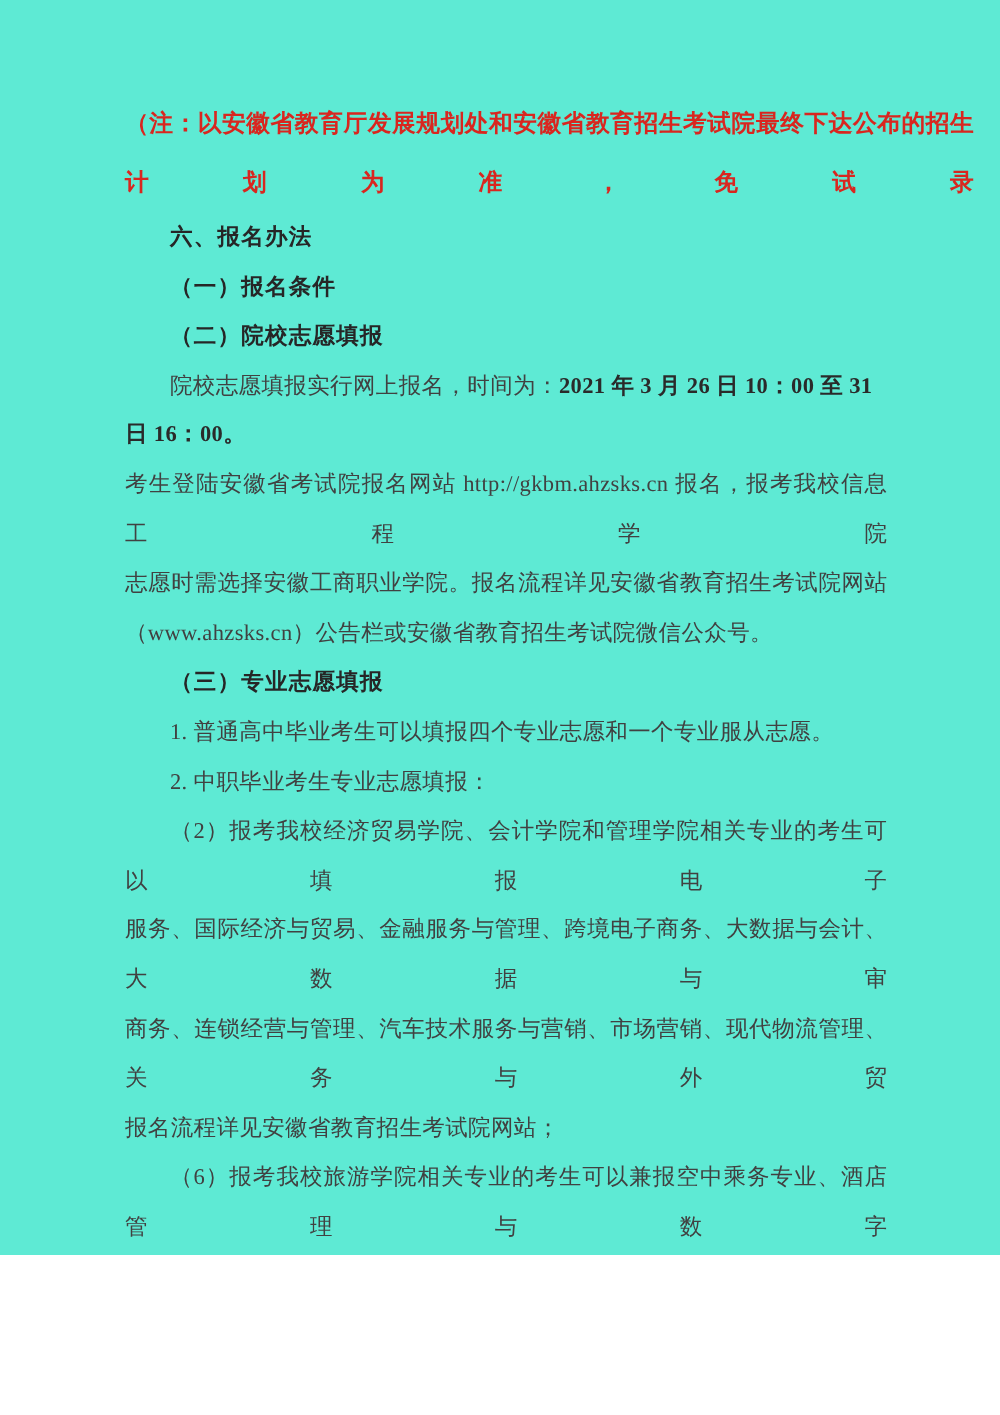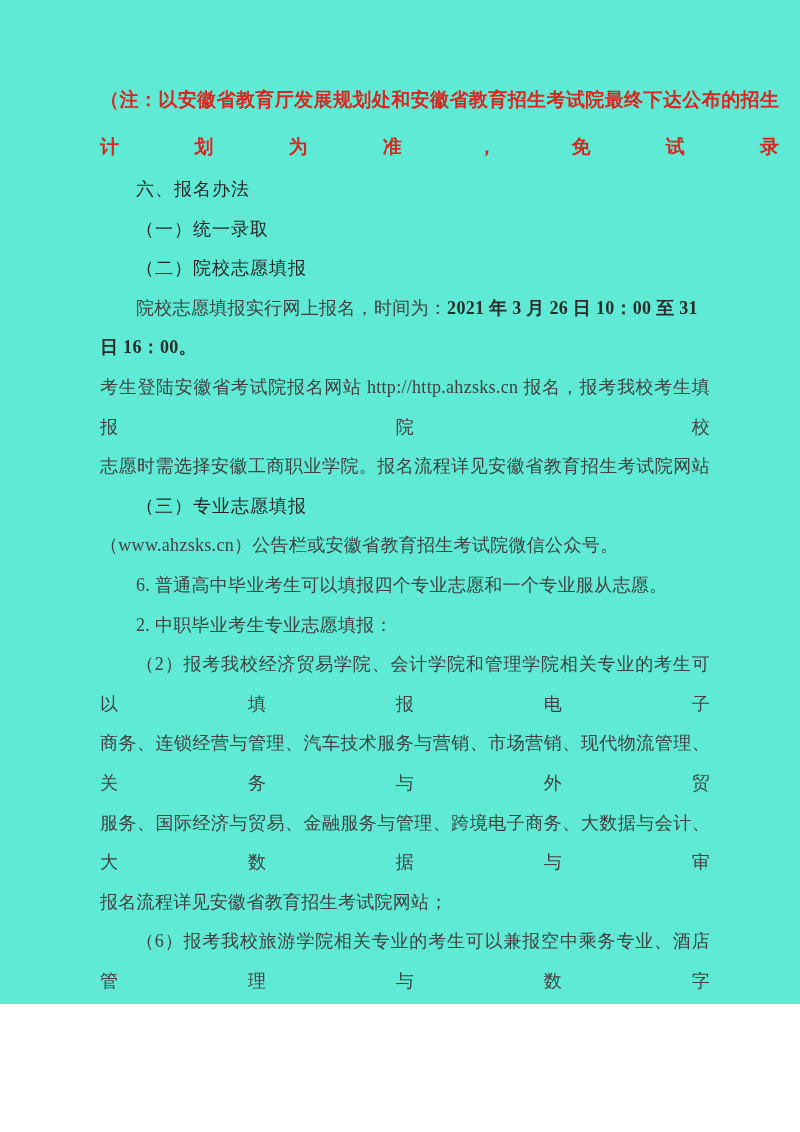--- a/index.html
+++ b/index.html
@@ -37,7 +37,7 @@
   .jf { text-align: justify; text-align-last: justify; }
   .hd {
     font-family: "Liberation Sans", sans-serif;
-    font-weight: normal;
+    font-weight: bold;
     color: #262626;
     letter-spacing: 1px;
   }

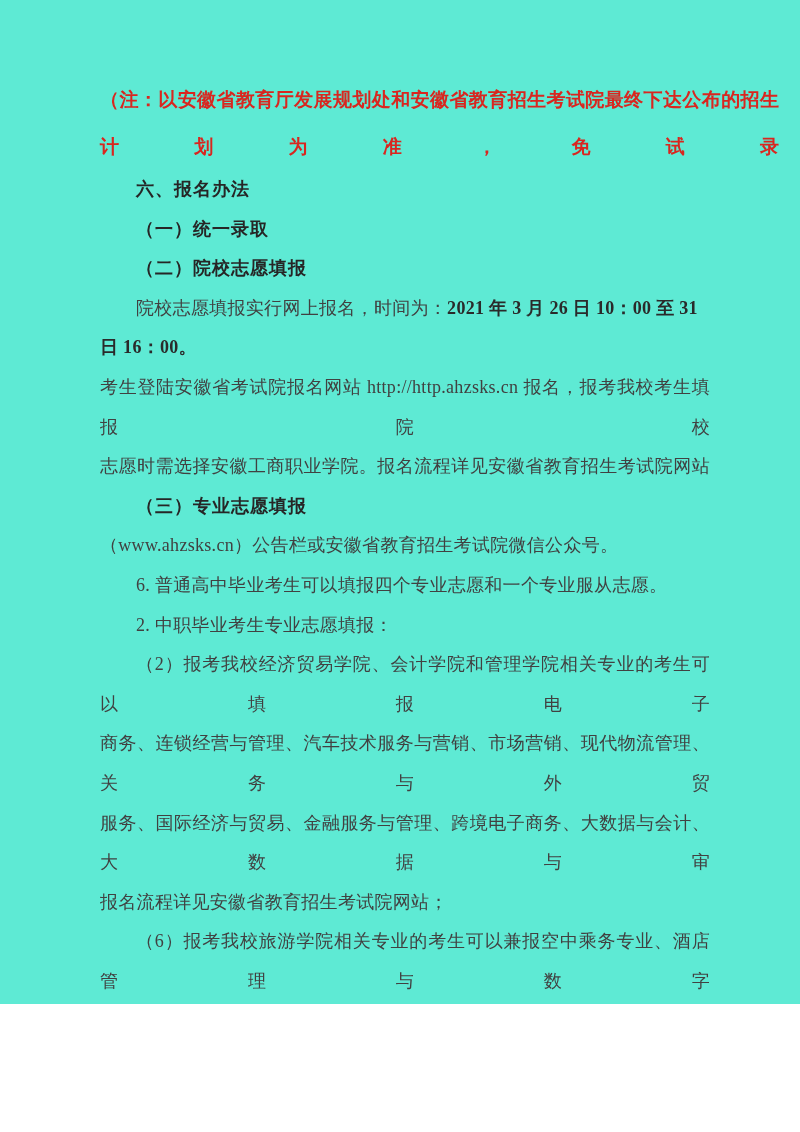--- a/index.html
+++ b/index.html
@@ -54,7 +54,7 @@
 
   <div class="body-text">
     <div class="ln hd indent">六、报名办法</div>
-    <div class="ln hd indent">（一）统一录取</div>
+    <div class="ln hd indent">（一）报名条件</div>
     <div class="ln hd indent">（二）院校志愿填报</div>
     <div class="ln indent"><span>院校志愿填报实行网上报名，时间为：</span><span class="b">2021 年 3 月 26 日 10：00 至 31 日 16：00。</span></div>
     <div class="ln jf">考生登陆安徽省考试院报名网站 http://http.ahzsks.cn 报名，报考我校考生填报院校</div>

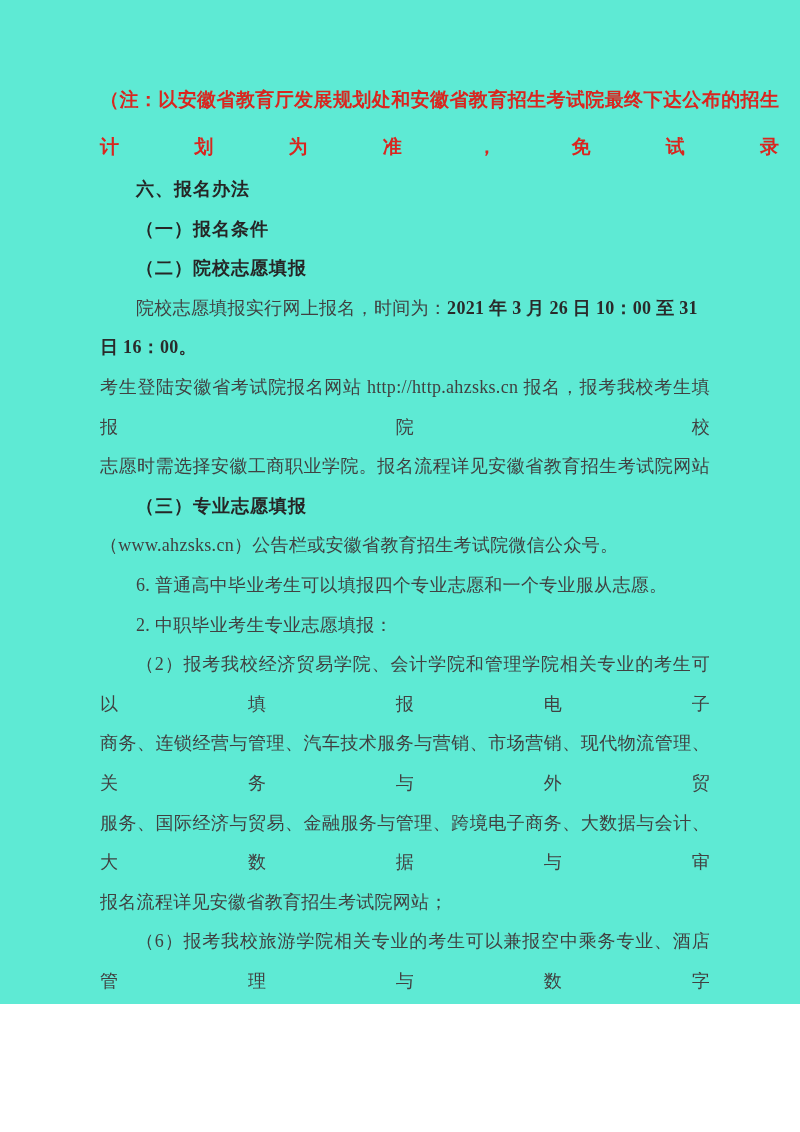--- a/index.html
+++ b/index.html
@@ -57,7 +57,7 @@
     <div class="ln hd indent">（一）报名条件</div>
     <div class="ln hd indent">（二）院校志愿填报</div>
     <div class="ln indent"><span>院校志愿填报实行网上报名，时间为：</span><span class="b">2021 年 3 月 26 日 10：00 至 31 日 16：00。</span></div>
-    <div class="ln jf">考生登陆安徽省考试院报名网站 http://http.ahzsks.cn 报名，报考我校考生填报院校</div>
+    <div class="ln jf">考生登陆安徽省考试院报名网站 http://gkbm.ahzsks.cn 报名，报考我校信息工程学院</div>
     <div class="ln jf">志愿时需选择安徽工商职业学院。报名流程详见安徽省教育招生考试院网站</div>
     <div class="ln hd indent">（三）专业志愿填报</div>
     <div class="ln">（www.ahzsks.cn）公告栏或安徽省教育招生考试院微信公众号。</div>

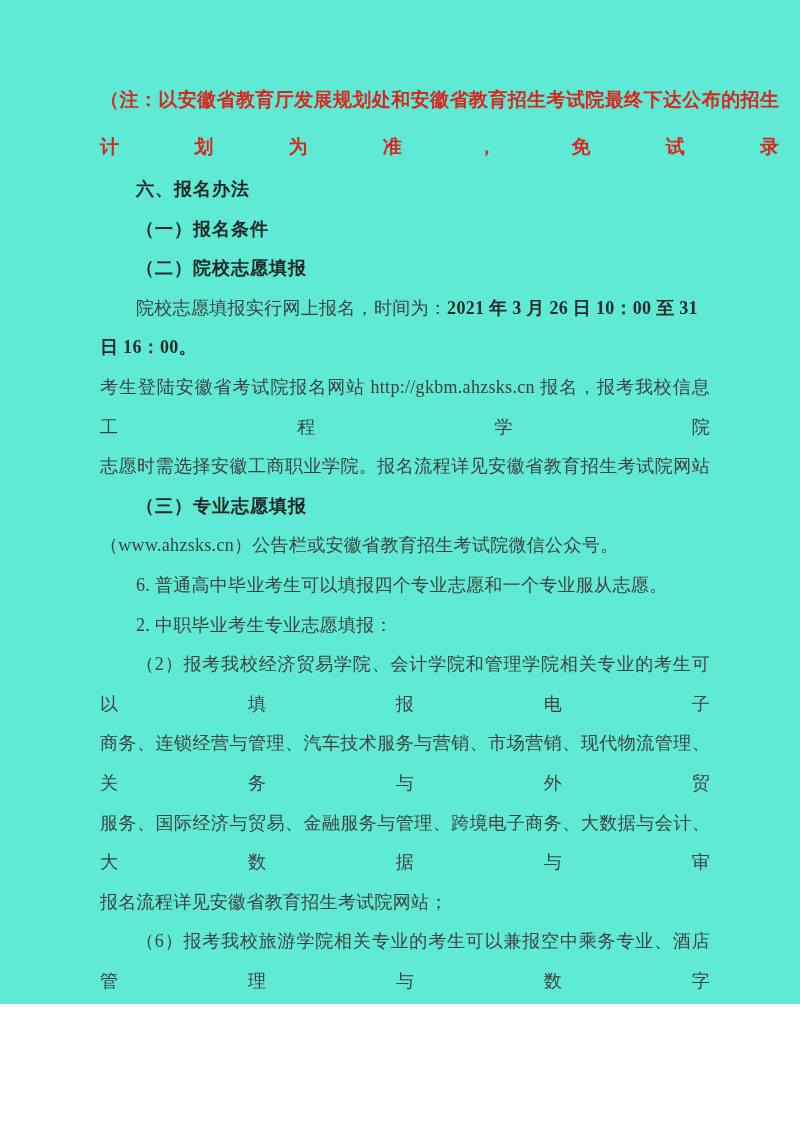--- a/index.html
+++ b/index.html
@@ -59,8 +59,8 @@
     <div class="ln indent"><span>院校志愿填报实行网上报名，时间为：</span><span class="b">2021 年 3 月 26 日 10：00 至 31 日 16：00。</span></div>
     <div class="ln jf">考生登陆安徽省考试院报名网站 http://gkbm.ahzsks.cn 报名，报考我校信息工程学院</div>
     <div class="ln jf">志愿时需选择安徽工商职业学院。报名流程详见安徽省教育招生考试院网站</div>
+    <div class="ln">（www.ahzsks.cn）公告栏或安徽省教育招生考试院微信公众号。</div>
     <div class="ln hd indent">（三）专业志愿填报</div>
-    <div class="ln">（www.ahzsks.cn）公告栏或安徽省教育招生考试院微信公众号。</div>
     <div class="ln indent">6. 普通高中毕业考生可以填报四个专业志愿和一个专业服从志愿。</div>
     <div class="ln indent">2. 中职毕业考生专业志愿填报：</div>
     <div class="ln indent jf">（2）报考我校经济贸易学院、会计学院和管理学院相关专业的考生可以填报电子</div>

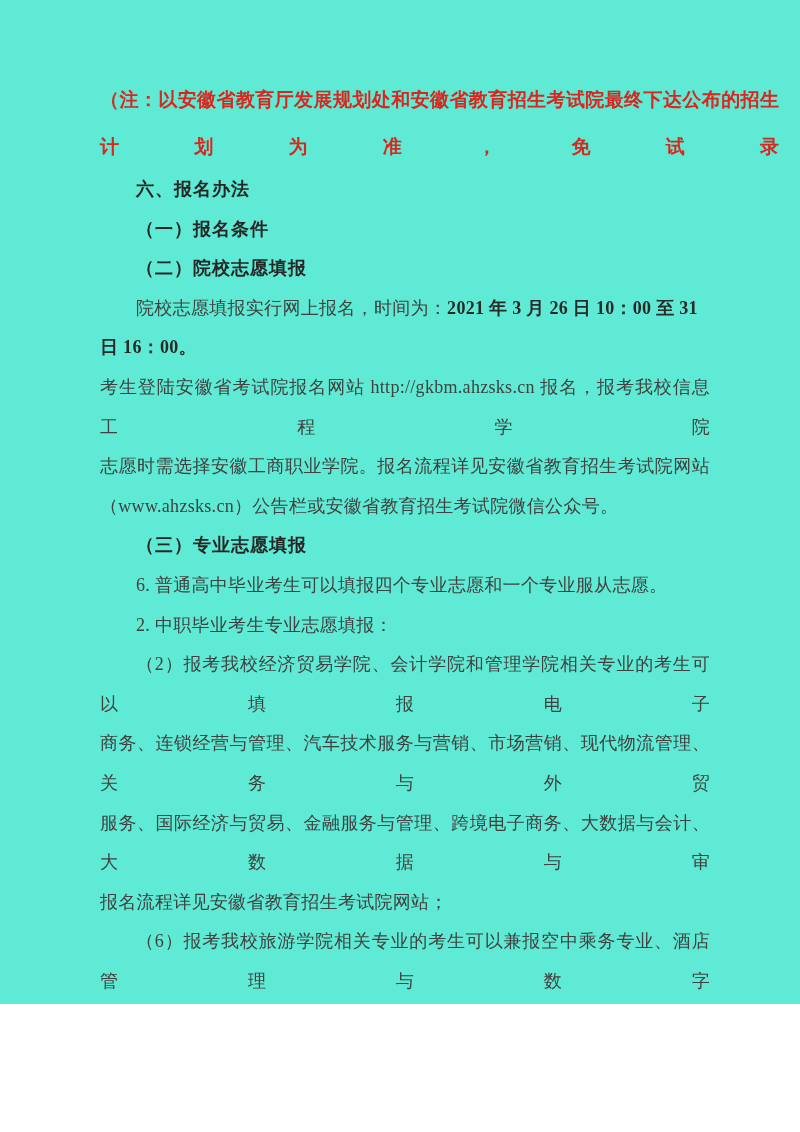--- a/index.html
+++ b/index.html
@@ -61,7 +61,7 @@
     <div class="ln jf">志愿时需选择安徽工商职业学院。报名流程详见安徽省教育招生考试院网站</div>
     <div class="ln">（www.ahzsks.cn）公告栏或安徽省教育招生考试院微信公众号。</div>
     <div class="ln hd indent">（三）专业志愿填报</div>
-    <div class="ln indent">6. 普通高中毕业考生可以填报四个专业志愿和一个专业服从志愿。</div>
+    <div class="ln indent">1. 普通高中毕业考生可以填报四个专业志愿和一个专业服从志愿。</div>
     <div class="ln indent">2. 中职毕业考生专业志愿填报：</div>
     <div class="ln indent jf">（2）报考我校经济贸易学院、会计学院和管理学院相关专业的考生可以填报电子</div>
     <div class="ln jf">商务、连锁经营与管理、汽车技术服务与营销、市场营销、现代物流管理、关务与外贸</div>

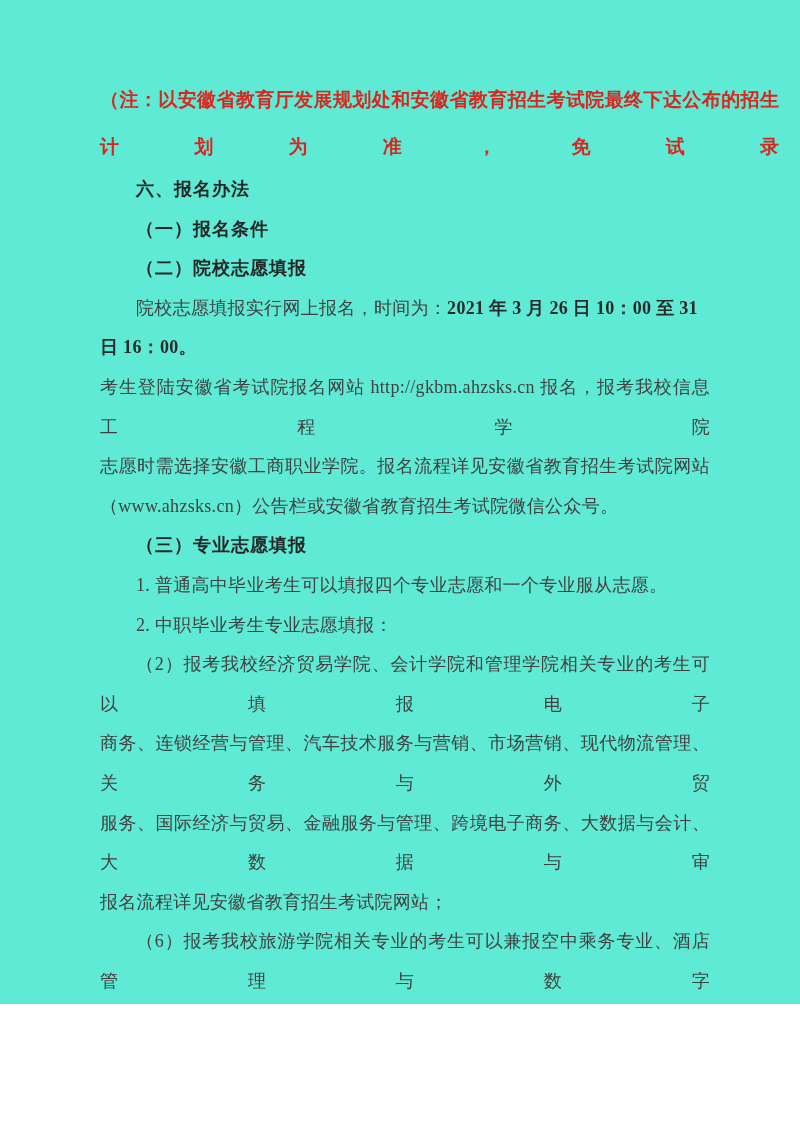--- a/index.html
+++ b/index.html
@@ -64,8 +64,8 @@
     <div class="ln indent">1. 普通高中毕业考生可以填报四个专业志愿和一个专业服从志愿。</div>
     <div class="ln indent">2. 中职毕业考生专业志愿填报：</div>
     <div class="ln indent jf">（2）报考我校经济贸易学院、会计学院和管理学院相关专业的考生可以填报电子</div>
+    <div class="ln jf">服务、国际经济与贸易、金融服务与管理、跨境电子商务、大数据与会计、大数据与审</div>
     <div class="ln jf">商务、连锁经营与管理、汽车技术服务与营销、市场营销、现代物流管理、关务与外贸</div>
-    <div class="ln jf">服务、国际经济与贸易、金融服务与管理、跨境电子商务、大数据与会计、大数据与审</div>
     <div class="ln">报名流程详见安徽省教育招生考试院网站；</div>
     <div class="ln indent jf">（6）报考我校旅游学院相关专业的考生可以兼报空中乘务专业、酒店管理与数字</div>
     <div class="ln indent jf">（3）报考我校信息工程学院、艺术设计学院相关专业的考生可以兼报计算机网络</div>

